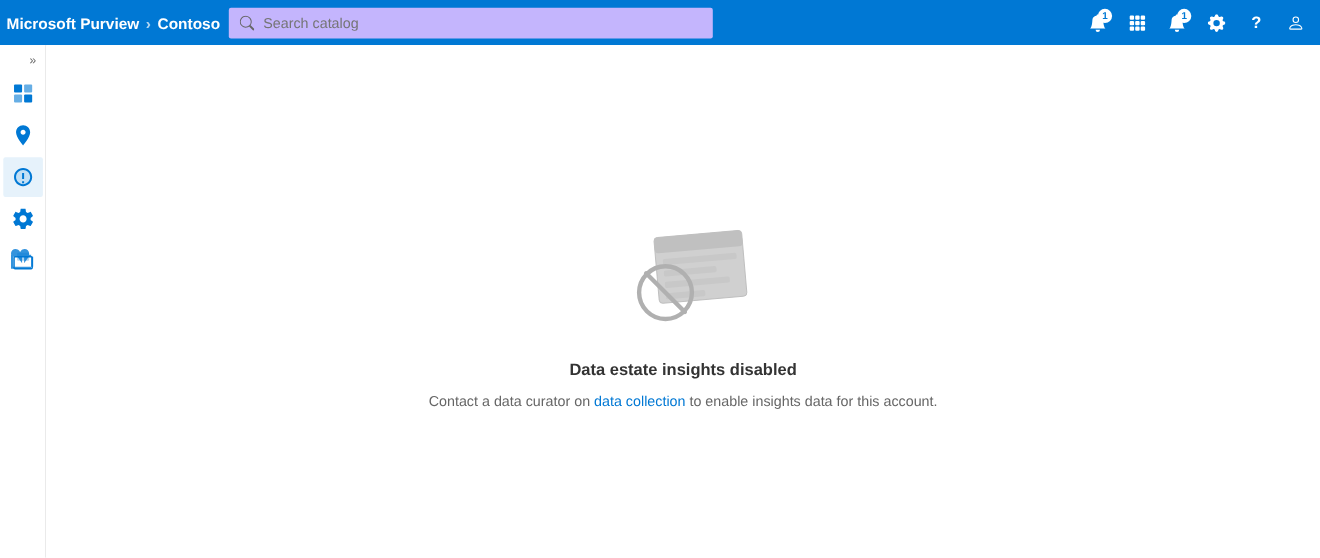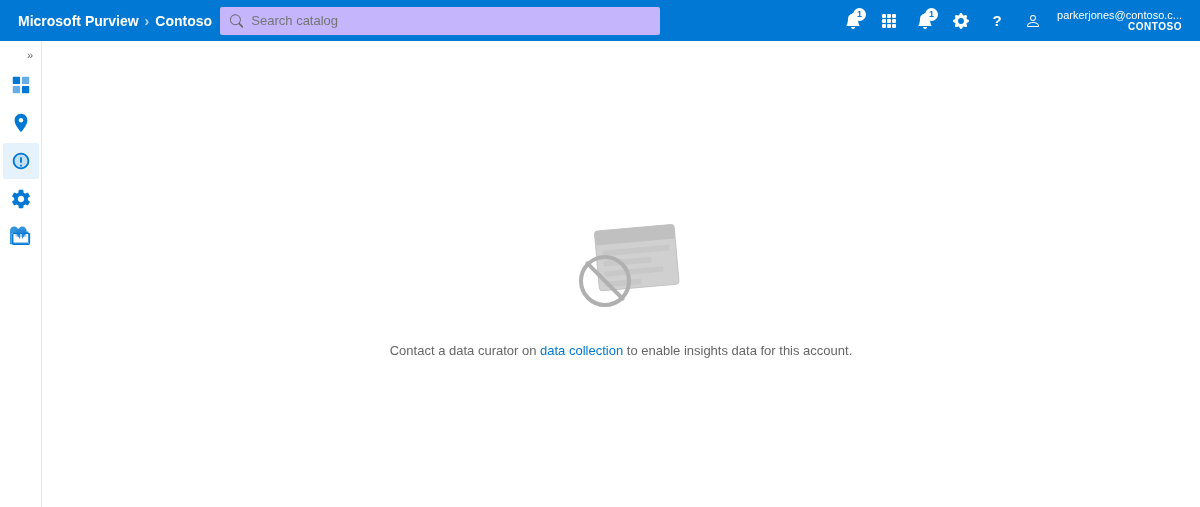--- a/index.html
+++ b/index.html
@@ -11,7 +11,7 @@
       align-items: center;
       background: #0078d4;
       height: 41px;
-      padding: 0 18px;
+      padding: 0 6px;
       gap: 8px;
     }
     .header-brand {

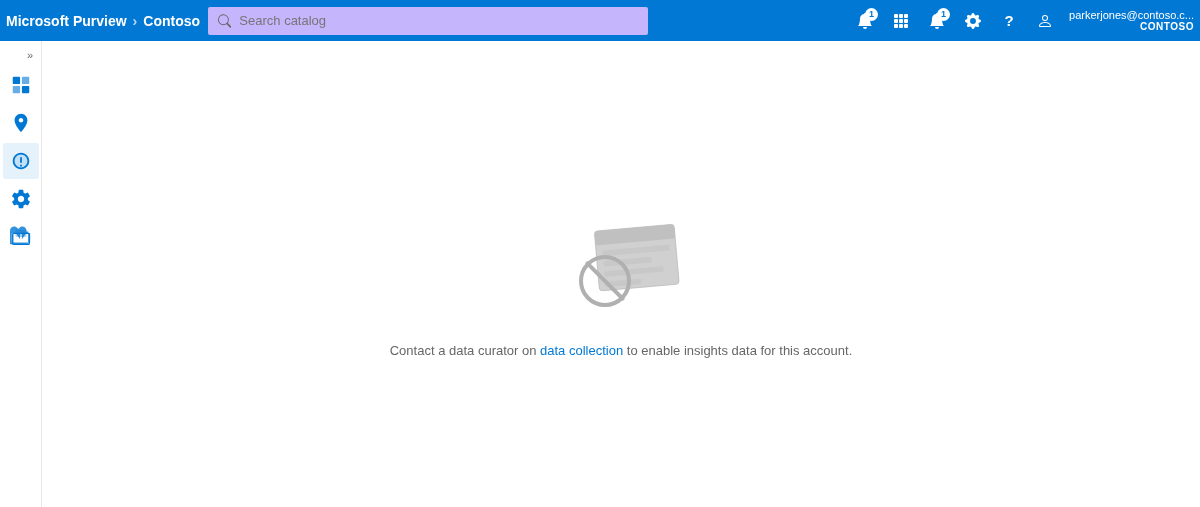--- a/index.html
+++ b/index.html
@@ -228,10 +228,6 @@
       </svg>
     </div>
 
-    <div class="header-user">
-      <span class="header-user-name">parkerjones@contoso.c...</span>
-      <span class="header-user-org">CONTOSO</span>
-    </div>
   </div>
 </header>
 

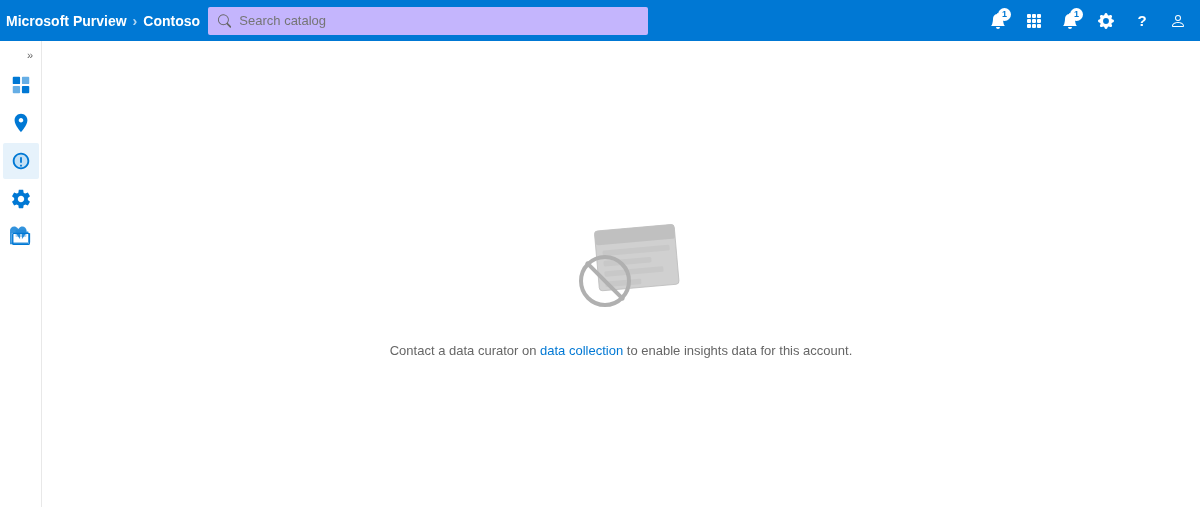--- a/index.html
+++ b/index.html
@@ -291,6 +291,7 @@
         <line x1="58" y1="83" x2="102" y2="127" stroke="#b0b0b0" stroke-width="5" stroke-linecap="round"></line>
       </svg>
 
+      <span class="empty-title">Data estate insights disabled</span>
       <span class="empty-subtitle">
         Contact a data curator on <a href="#">data collection</a> to enable insights data for this account.
       </span>

